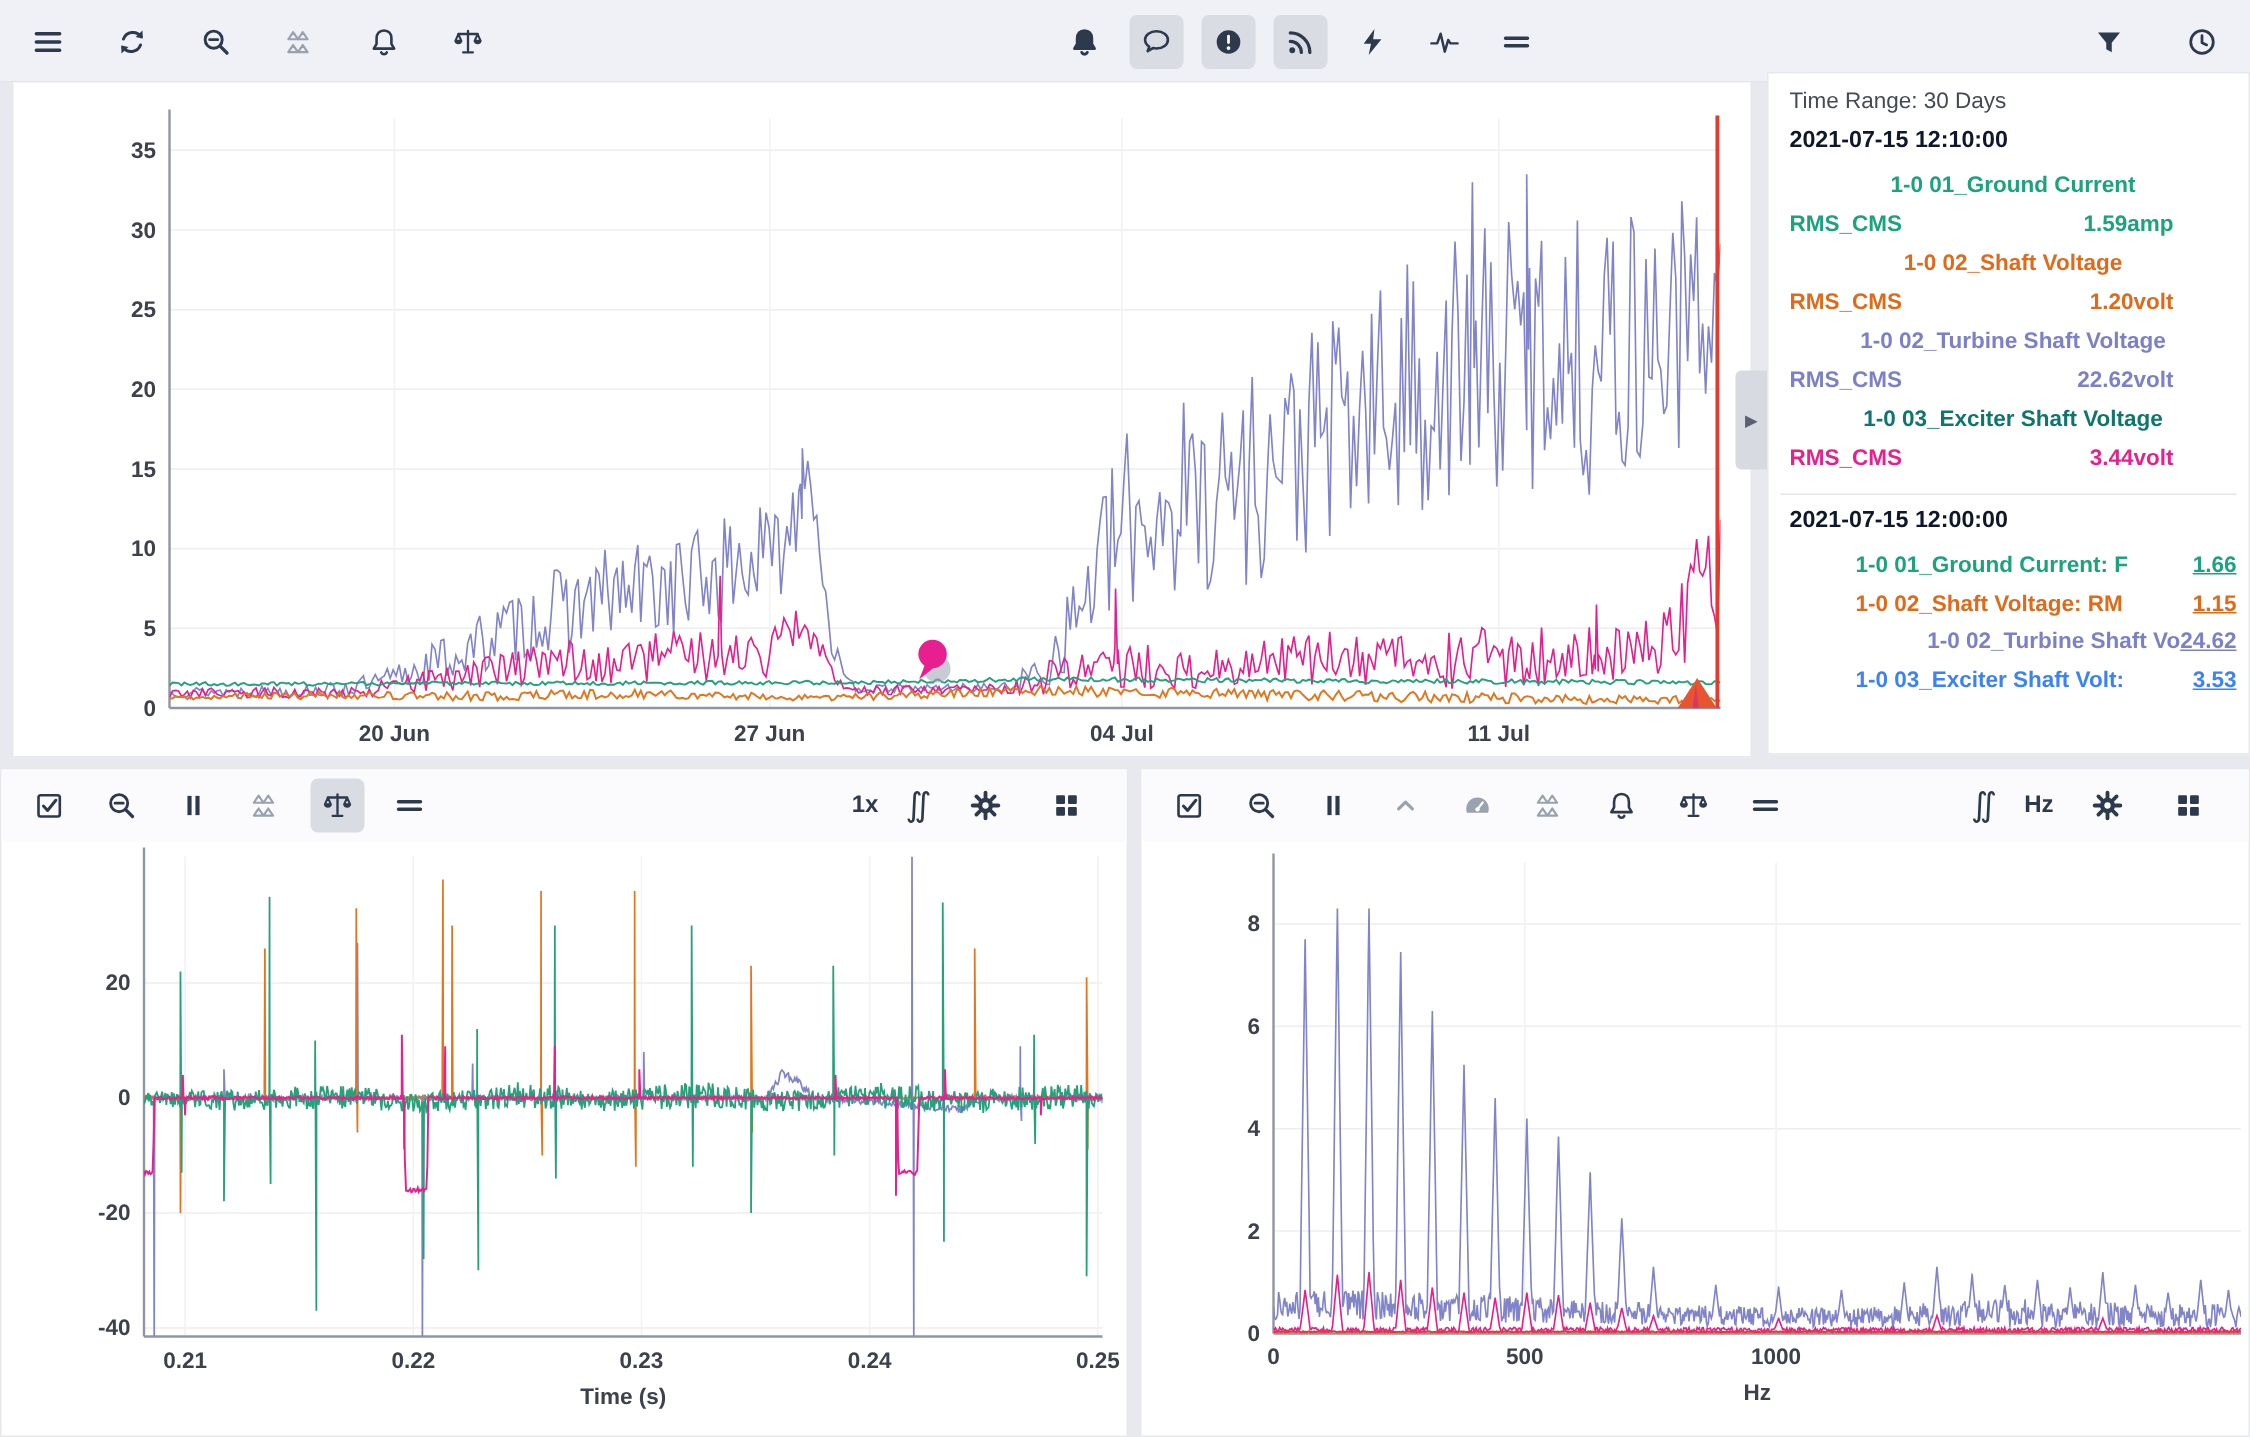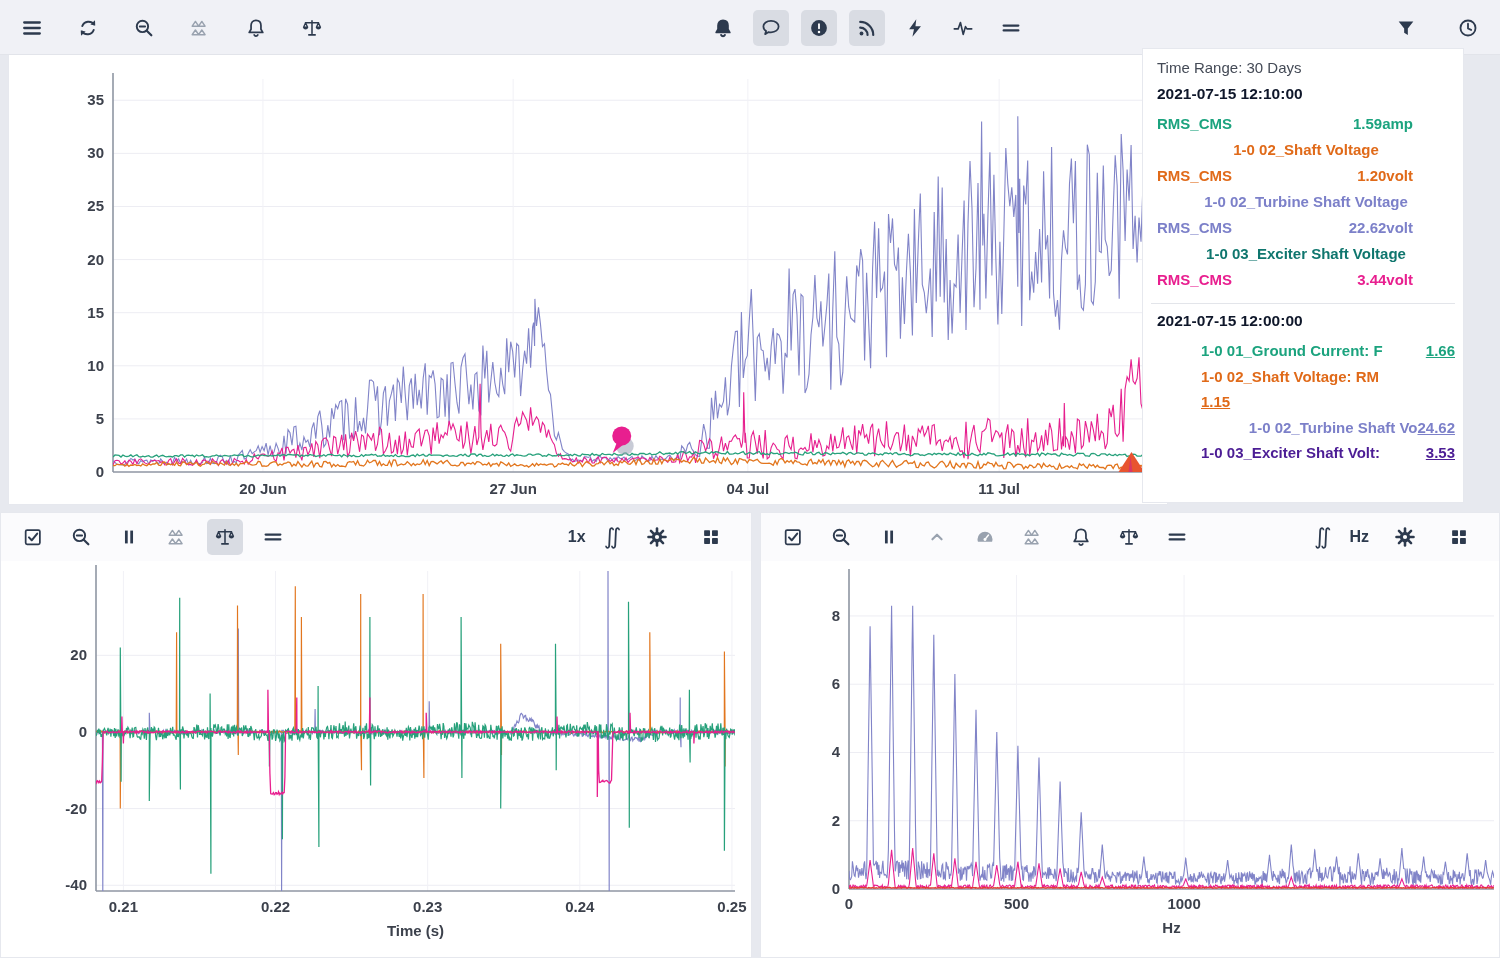--- a/index.html
+++ b/index.html
@@ -43,7 +43,7 @@
   .mini-toolbar .spacer { flex:1; }
 
   #right-panel {
-    position:absolute; left:1142px; top:48px; width:322px; height:455px;
+    position:absolute; left:1178px; top:48px; width:322px; height:455px;
     background:#ffffff; border:1px solid #e6e8ee; padding:10px 8px 6px 14px;
     font-size:15px; overflow:hidden;
   }

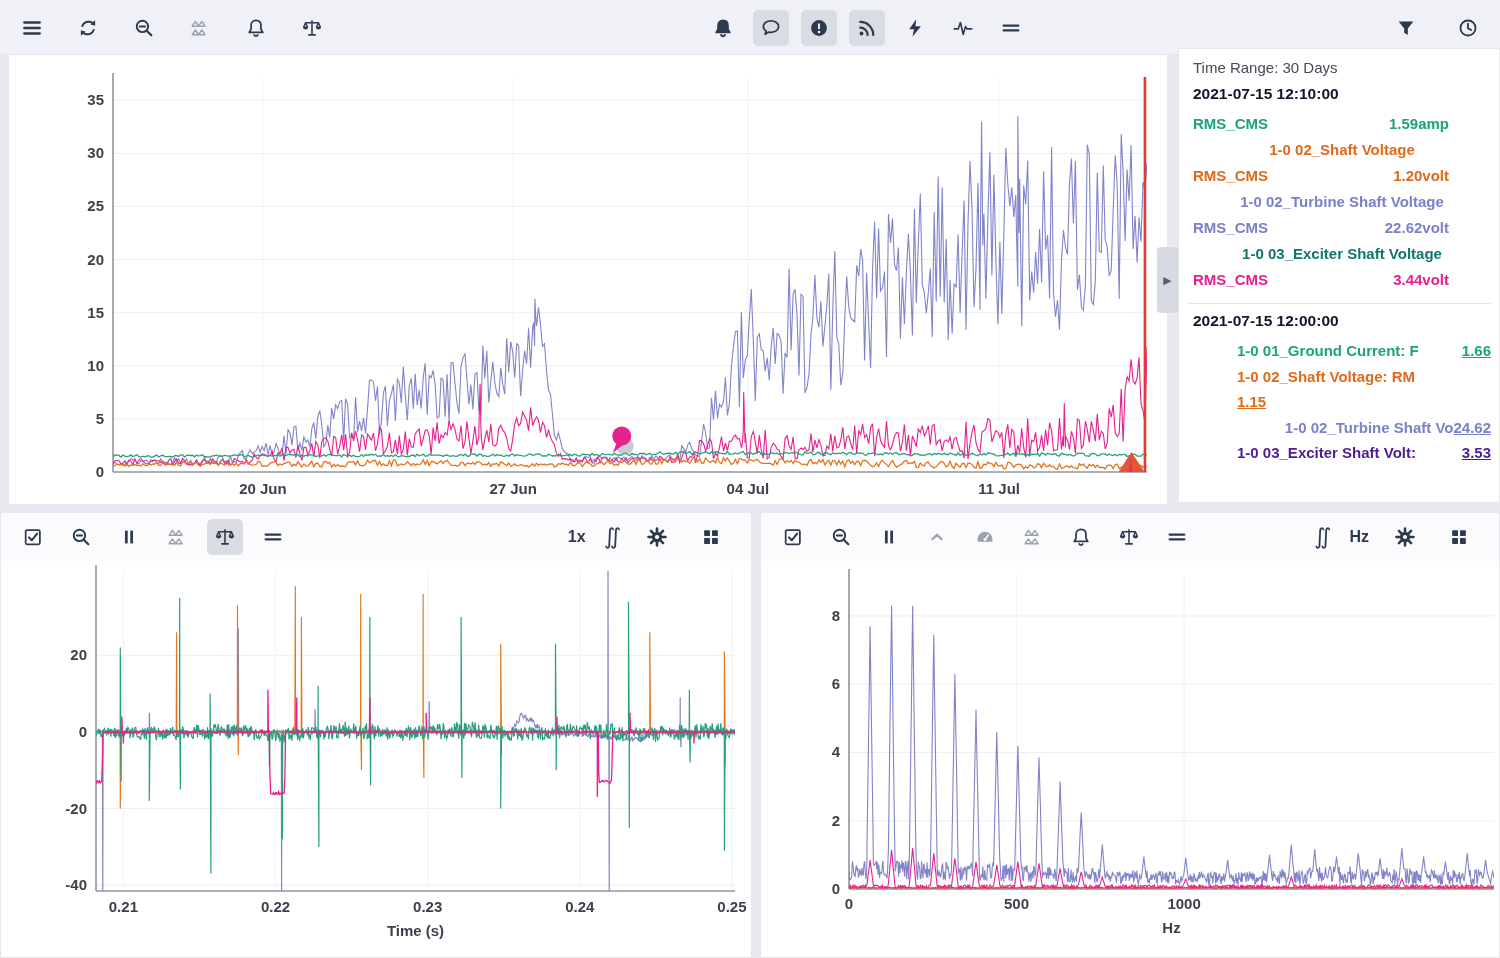--- a/index.html
+++ b/index.html
@@ -228,6 +228,7 @@
   <div class="rp-timerange">Time Range: 30 Days</div>
   <div class="rp-timestamp">2021-07-15 12:10:00</div>
   <div id="rp-block-0">
+      <div class="rp-channel-name" style="color: rgb(27, 163, 126);">1-0 01_Ground Current</div>
       <div class="rp-metric-row" style="color: rgb(27, 163, 126);">
         <span>RMS_CMS</span>
         <span>1.59amp</span>

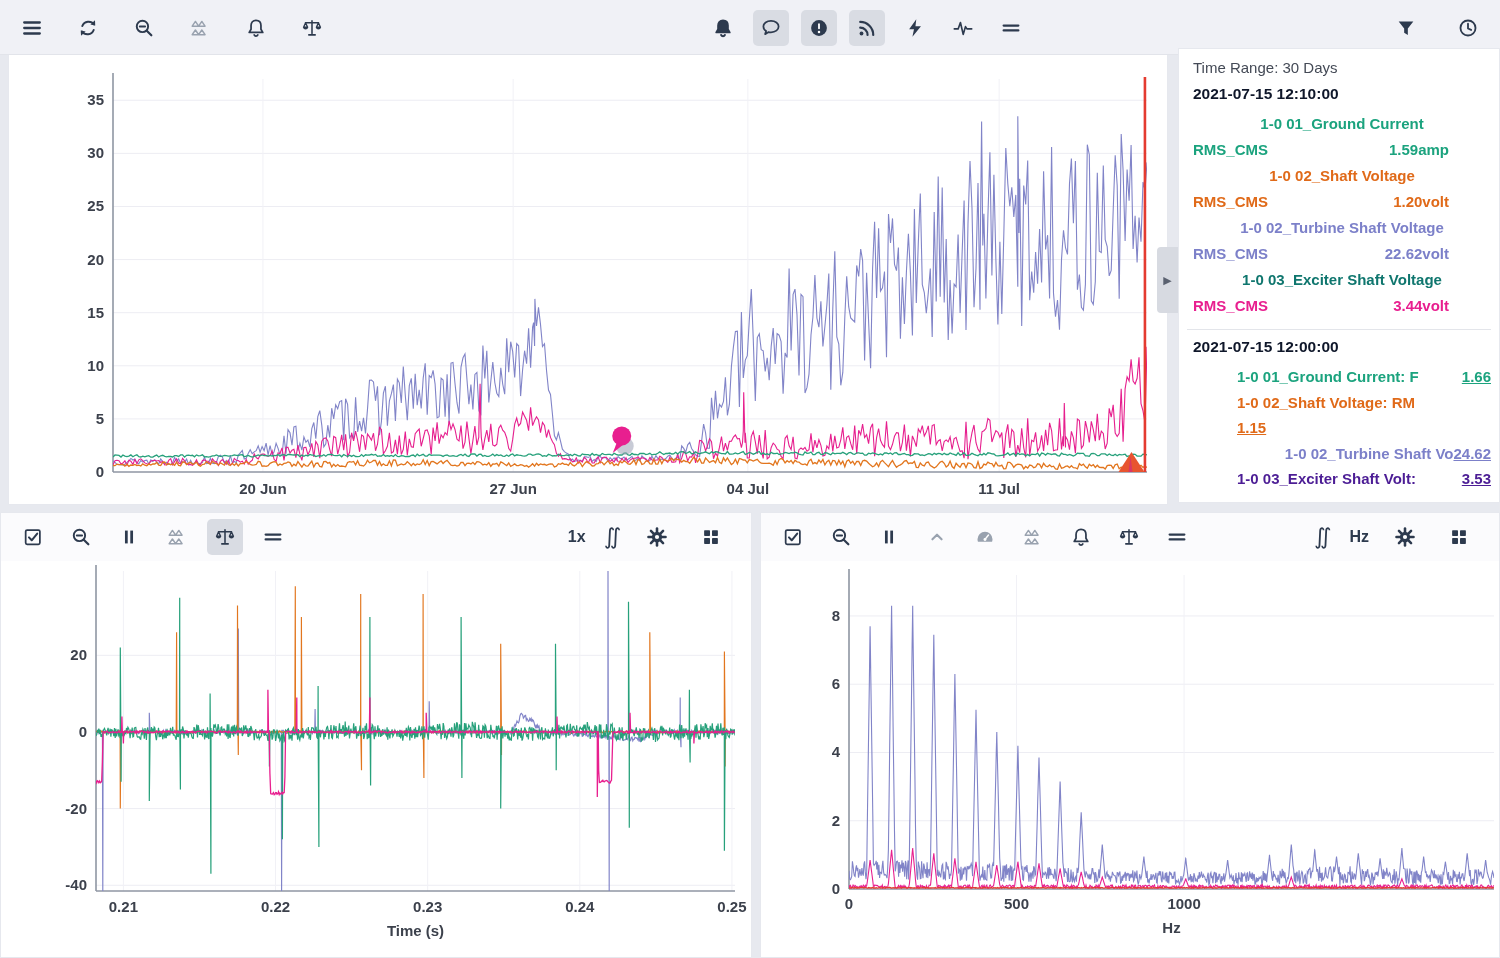--- a/index.html
+++ b/index.html
@@ -256,7 +256,7 @@
         <span>1-0 01_Ground Current: F</span>
         <span class="rp-val">1.66</span>
       </div>
-      <div class="rp-compact-row" style="color: rgb(224, 106, 25); flex-direction: column;">
+      <div class="rp-compact-row" style="color: rgb(224, 106, 25);">
         <span>1-0 02_Shaft Voltage: RM</span>
         <span class="rp-val">1.15</span>
       </div>

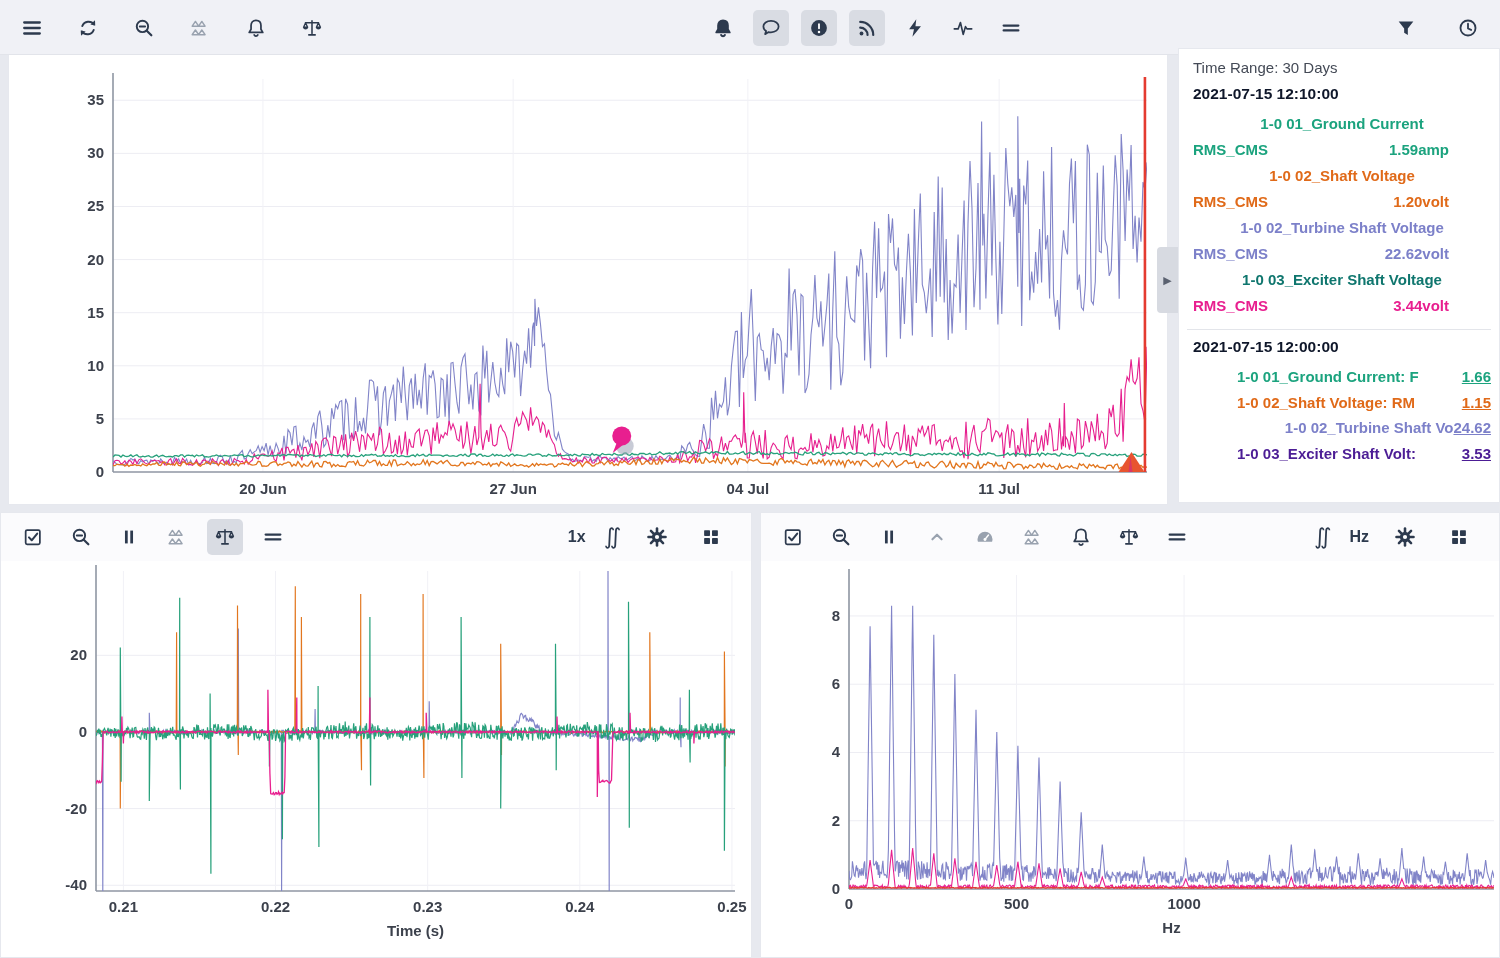--- a/index.html
+++ b/index.html
@@ -264,7 +264,7 @@
         <span>1-0 02_Turbine Shaft Vo</span>
         <span class="rp-val">24.62</span>
       </div>
-      <div class="rp-compact-row" style="color: #4c1d95;">
+      <div class="rp-compact-row" style="color: #3b82f6;">
         <span>1-0 03_Exciter Shaft Volt:</span>
         <span class="rp-val">3.53</span>
       </div>

